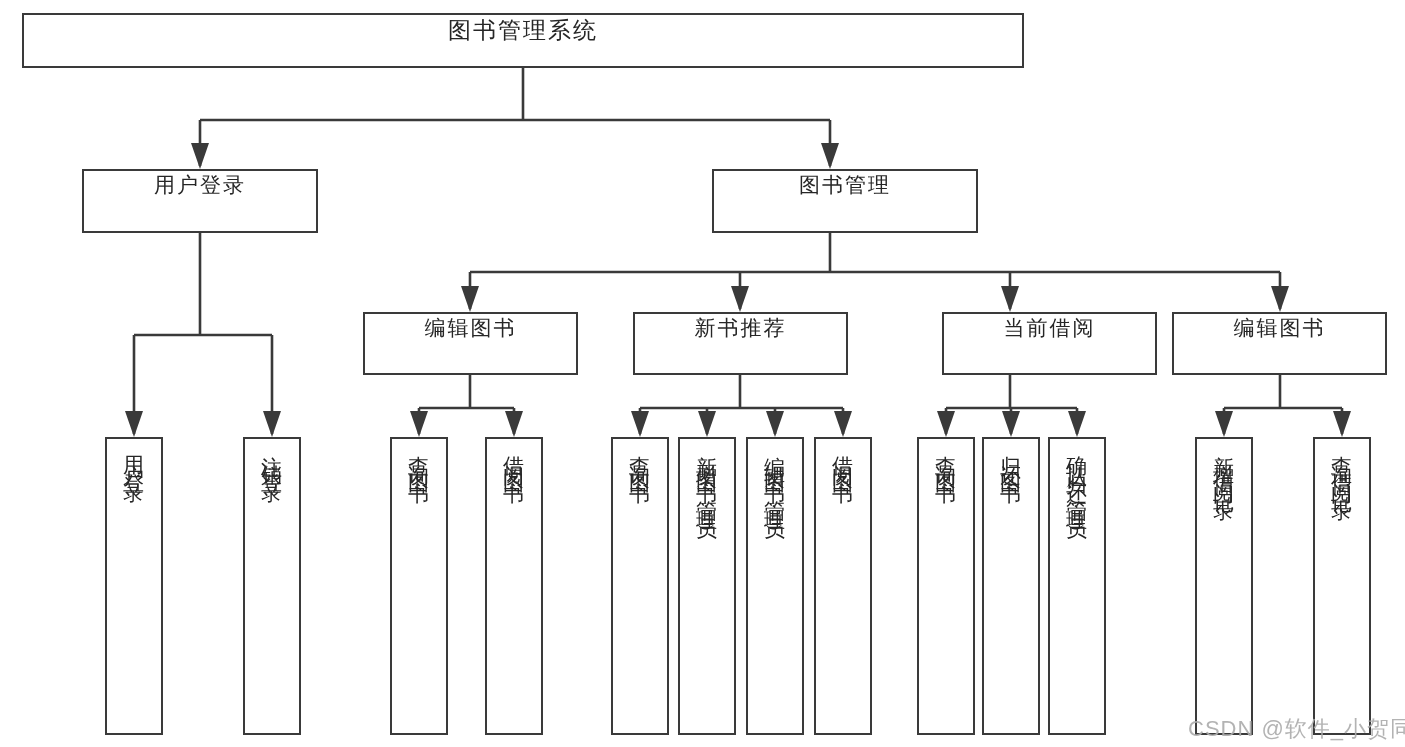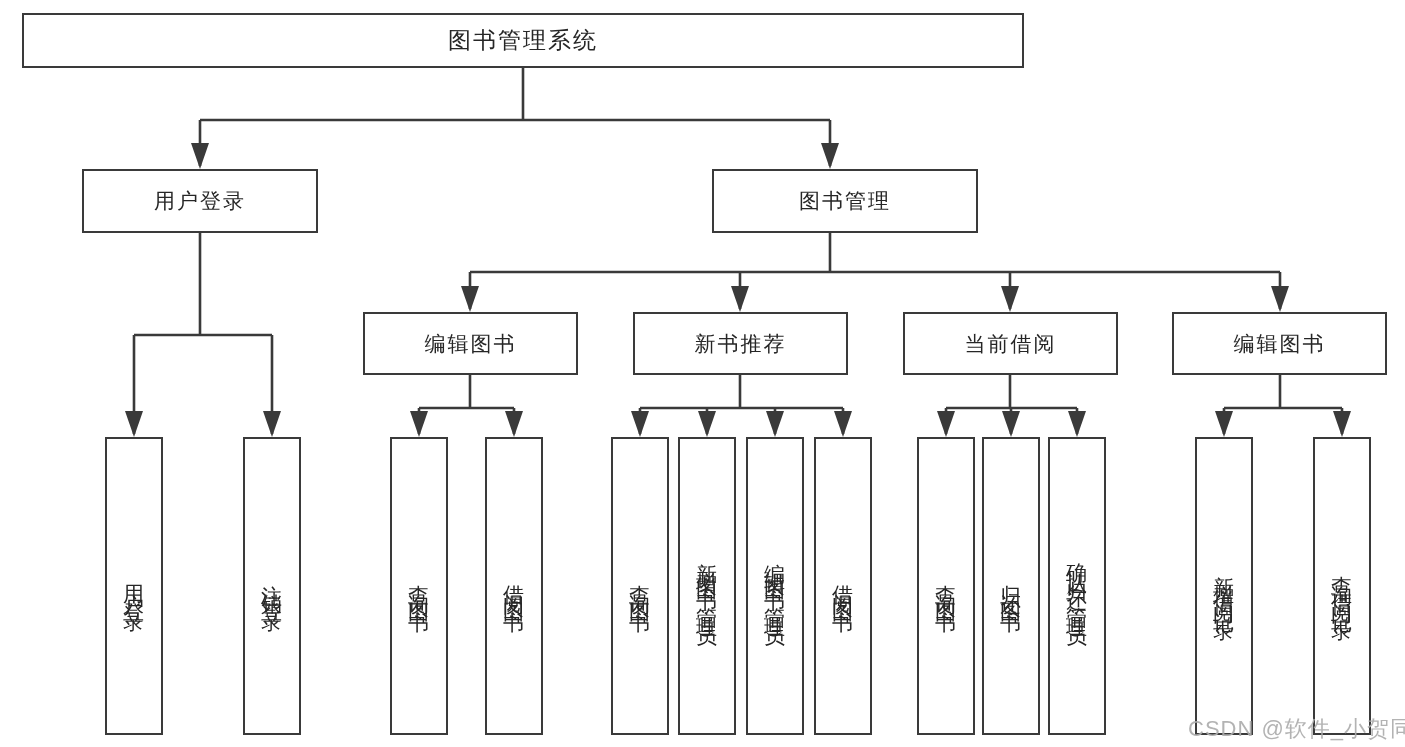--- a/index.html
+++ b/index.html
@@ -22,7 +22,6 @@
     border: 2.5px solid #3a3a3a;
     background: #ffffff;
     display: flex;
-    align-items: center;
     justify-content: center;
     color: #262626;
   }

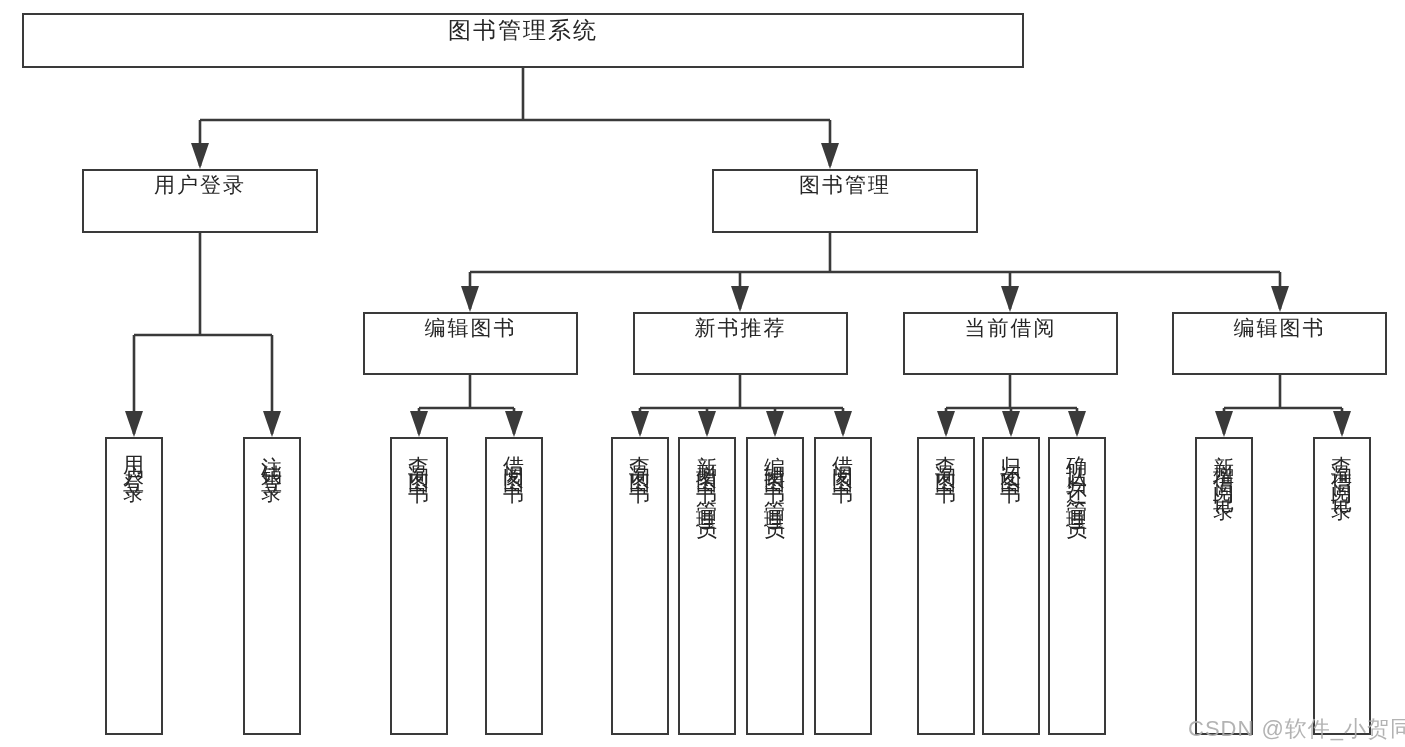--- a/index.html
+++ b/index.html
@@ -118,7 +118,7 @@
   <div class="node l3" style="left:633px">
     <span class="hlabel">新书推荐</span>
   </div>
-  <div class="node l3" style="left:903px">
+  <div class="node l3" style="left:942px">
     <span class="hlabel">当前借阅</span>
   </div>
   <div class="node l3" style="left:1172px">

